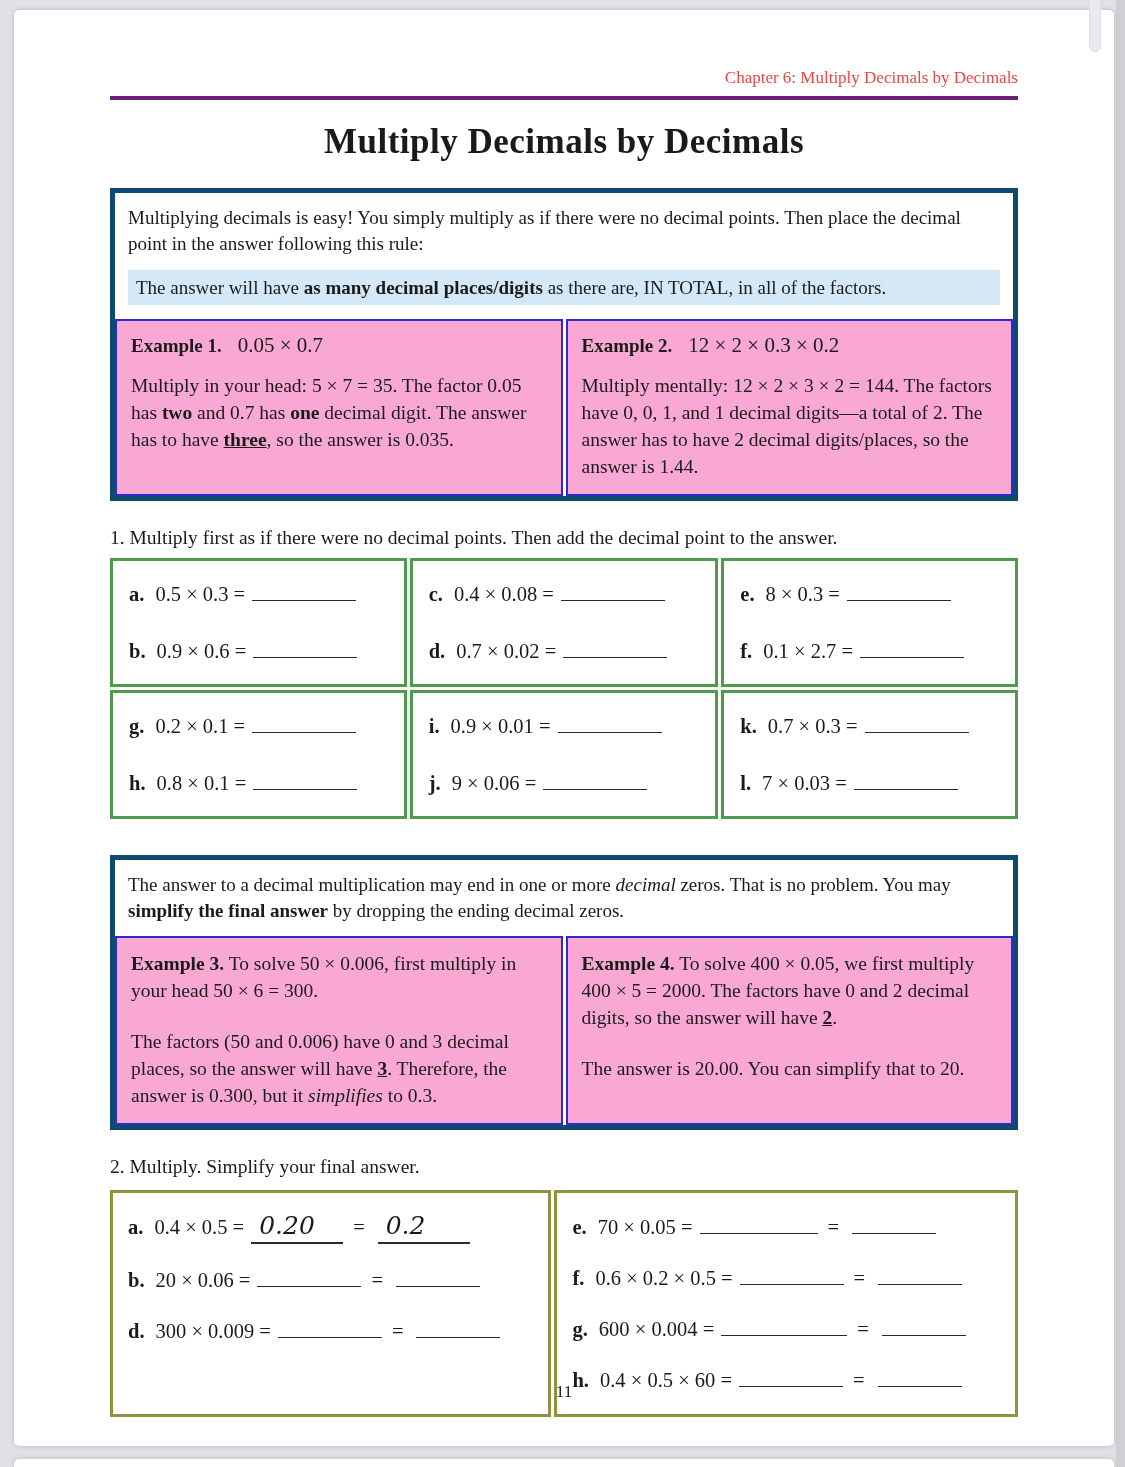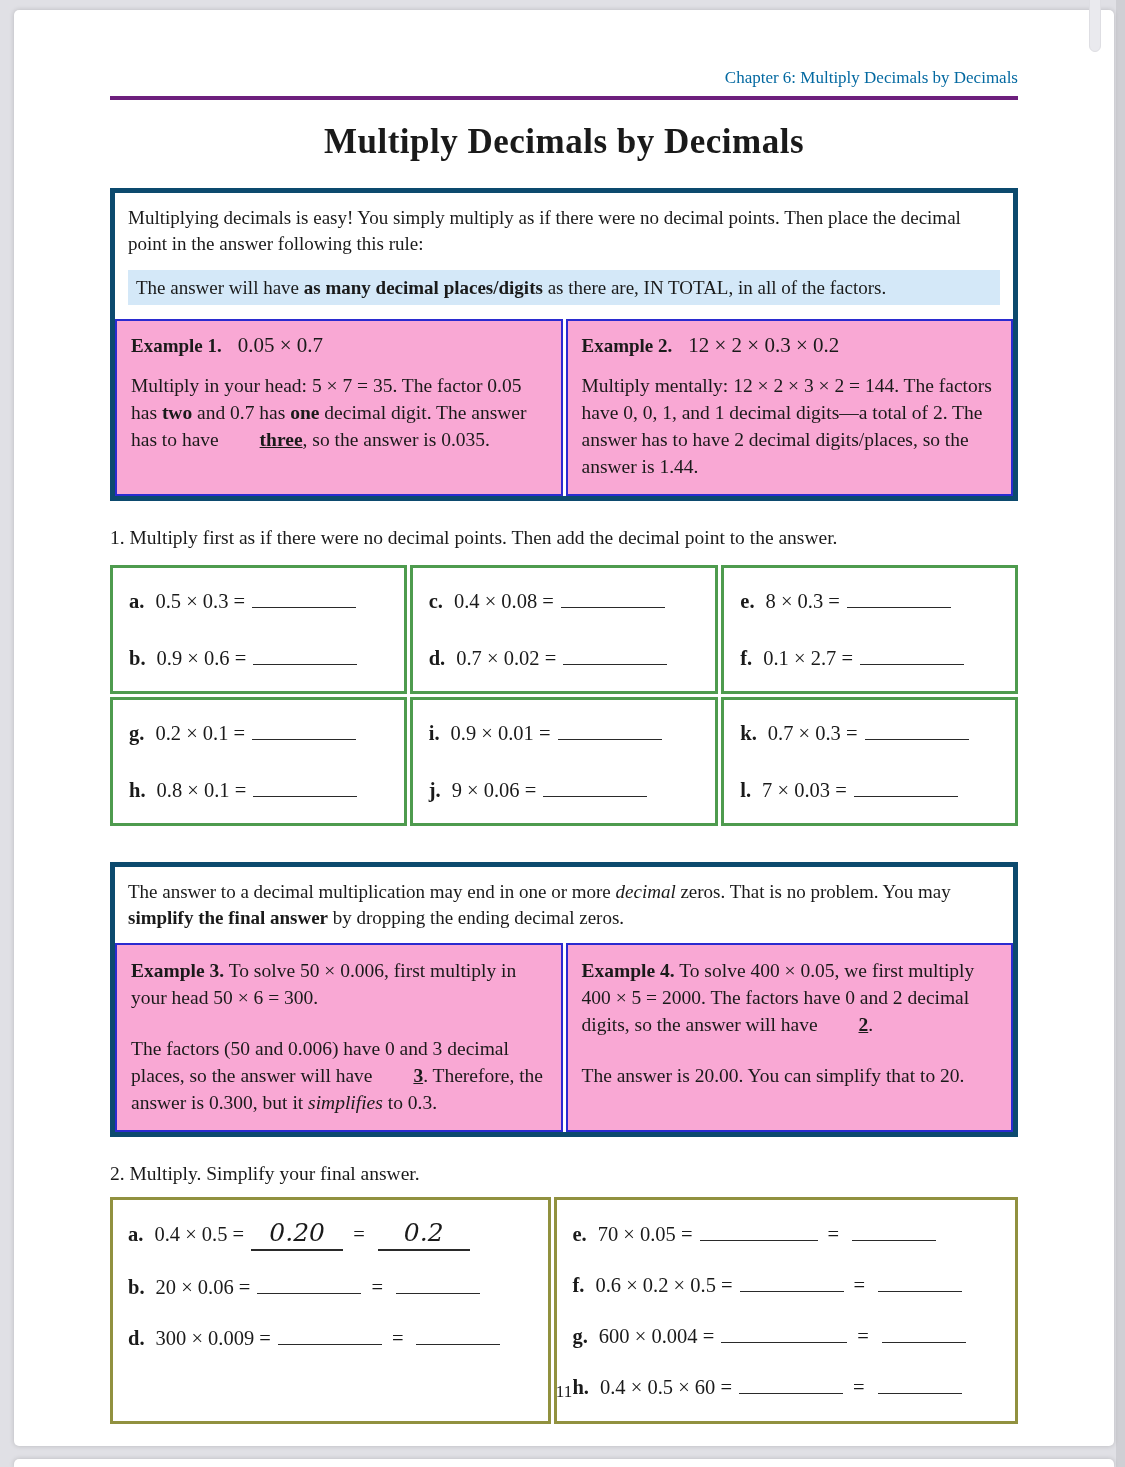--- a/index.html
+++ b/index.html
@@ -28,7 +28,7 @@
   }
   .content { position:absolute; left:96px; top:0; width:908px; }
 
-  .chapter { padding-top:58px; text-align:right; font-size:17px; color:#0369a1; }
+  .chapter { padding-top:58px; text-align:right; font-size:17px; color:#ef4444; }
   .divider { margin-top:8px; height:4px; background:#6d1f7d; }
   .page-title { margin-top:22px; text-align:center; font-size:35px; font-weight:bold; letter-spacing:0.5px; }
 

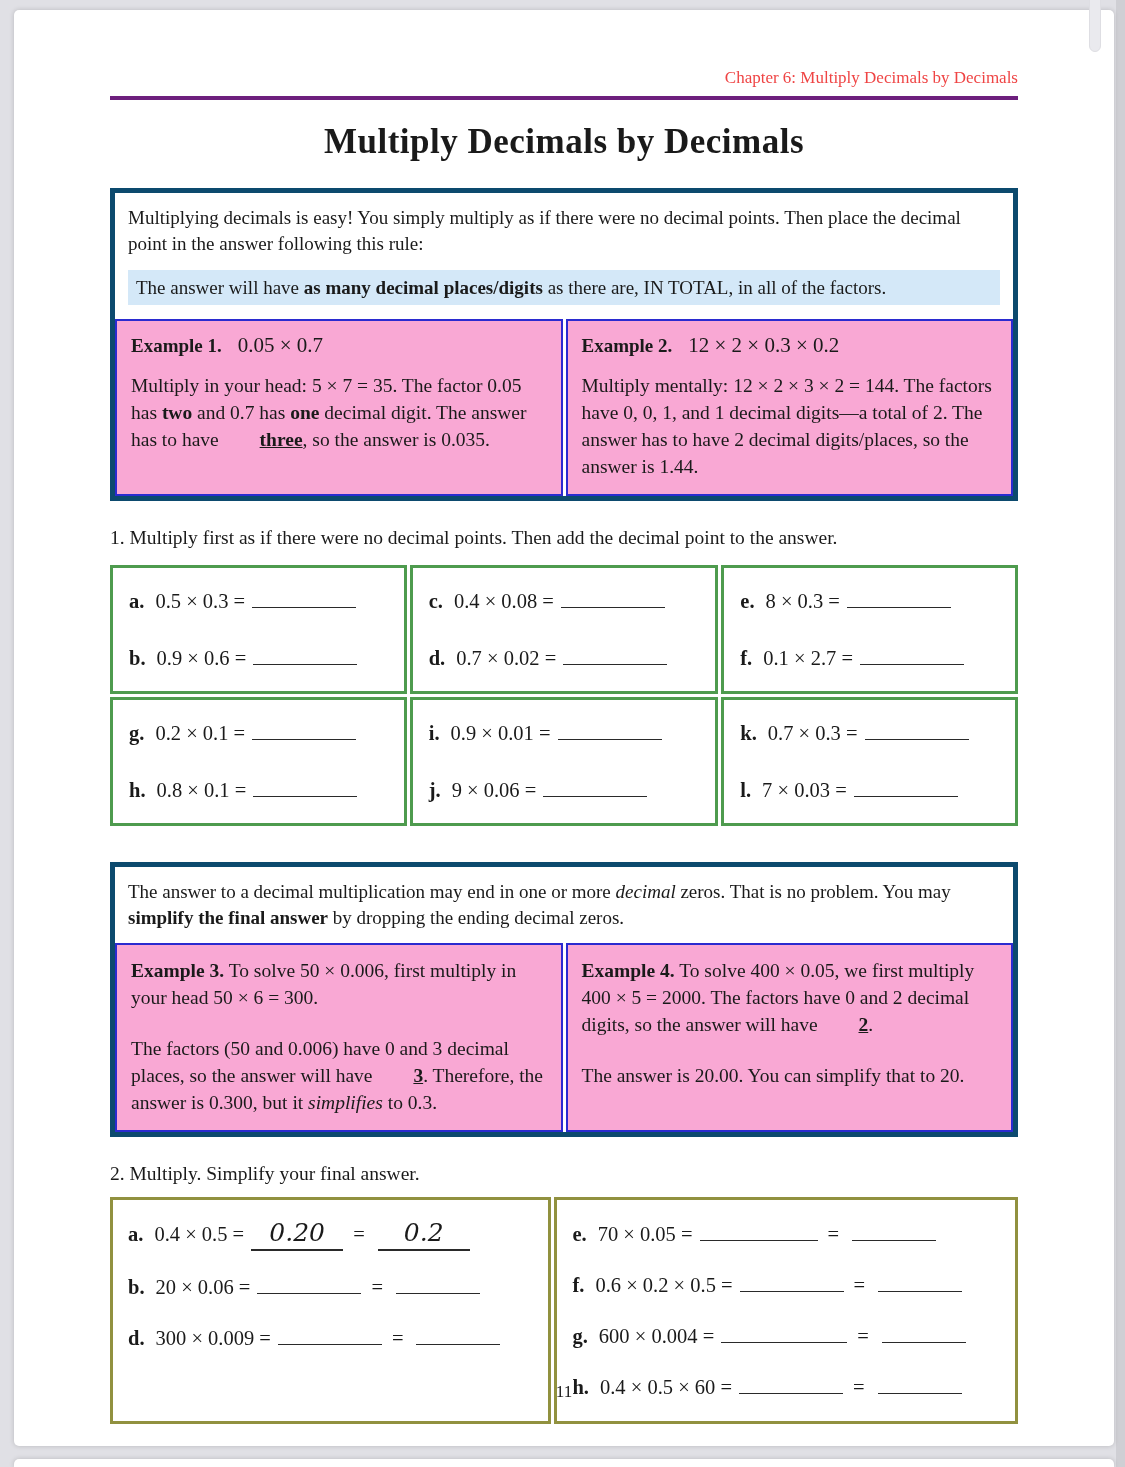--- a/index.html
+++ b/index.html
@@ -37,7 +37,7 @@
   .rule-highlight { margin:13px 0 14px 0; background:#d4e8f8; padding:5px 8px; font-size:19px; line-height:25px; }
   .bold { font-weight:bold; }
   .ital { font-style:italic; }
-  .boldu { font-weight:bold; text-decoration:underline;margin-left:36px; }
+  .boldu { font-weight:bold; text-decoration:underline; }
 
   .examples-grid { display:grid; grid-template-columns:1fr 1fr; gap:3px; margin:0 -13px 0 -13px; }
   .ex-cell { border:2px solid #2b2bd0; padding:12px 14px 14px 14px; background:#f9a8d4; font-size:19.5px; }

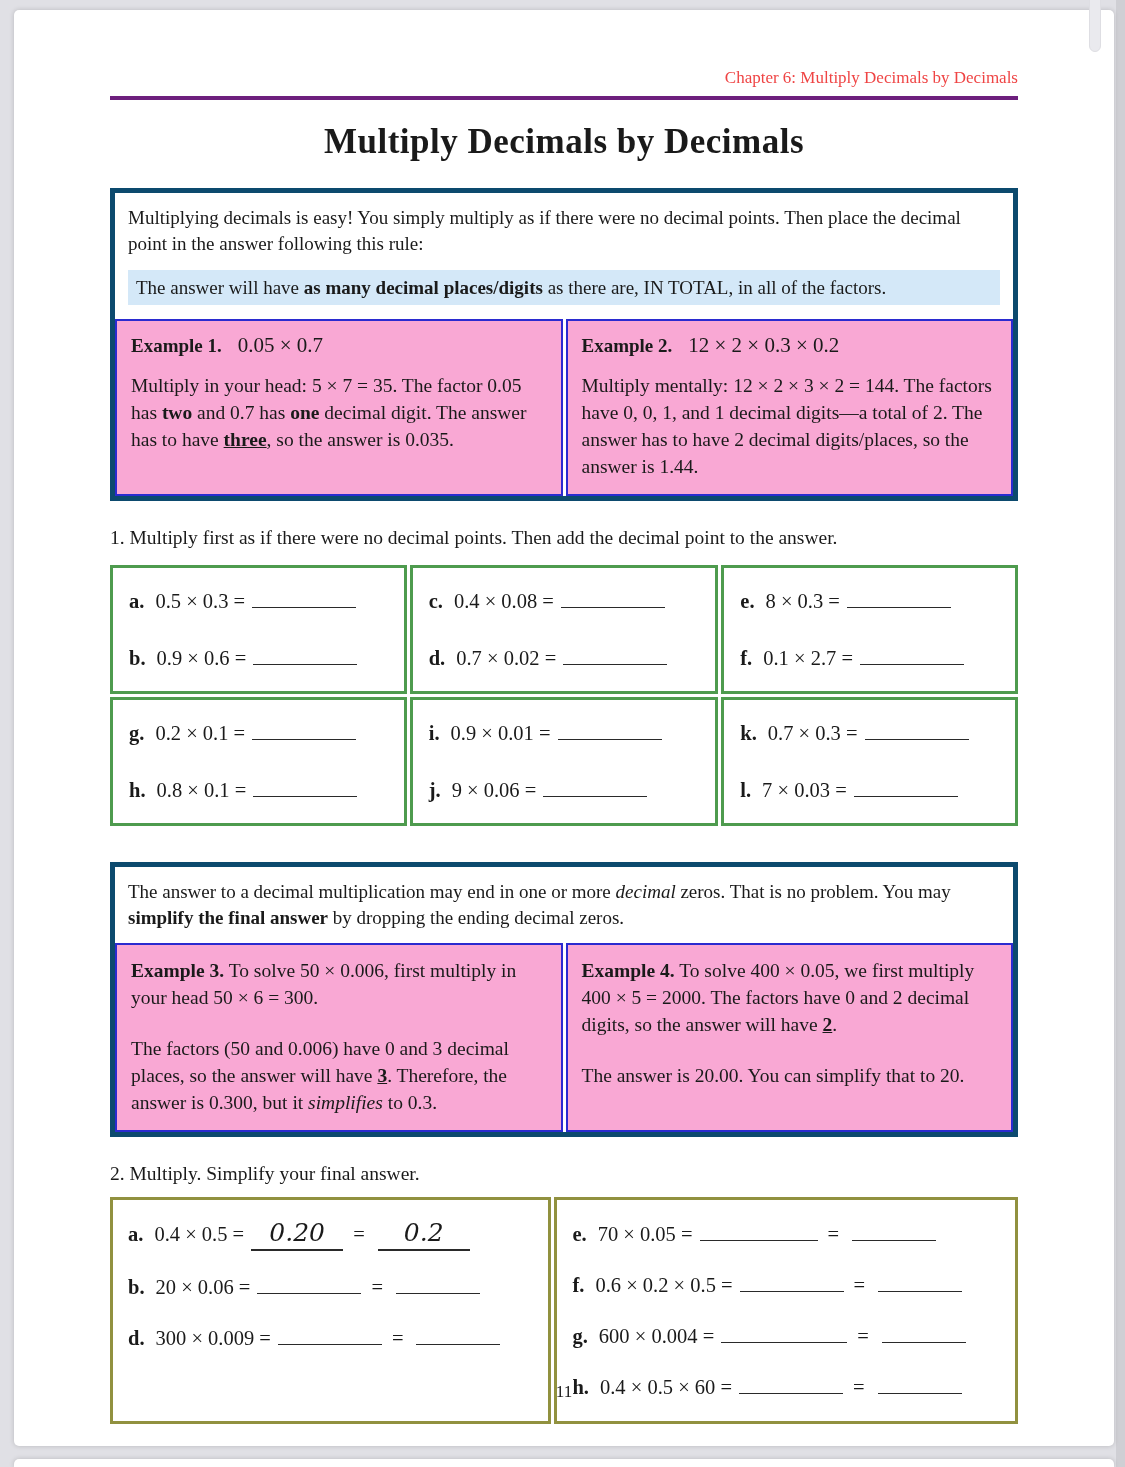--- a/index.html
+++ b/index.html
@@ -49,7 +49,7 @@
 
   .instr { margin-top:26px; font-size:19.5px; }
 
-  .ex1-grid { margin-top:16px; display:grid; grid-template-columns:1fr 1.04fr 1fr; gap:3px; }
+  .ex1-grid { margin-top:9px; display:grid; grid-template-columns:1fr 1.04fr 1fr; gap:3px; }
   .ex1-cell { border:3px solid #4e9b4e; background:#fff; padding:18px 6px 18px 16px; }
   .item { font-size:20.5px; line-height:30px; white-space:nowrap; }
   .ex1-cell .item + .item { margin-top:27px; }

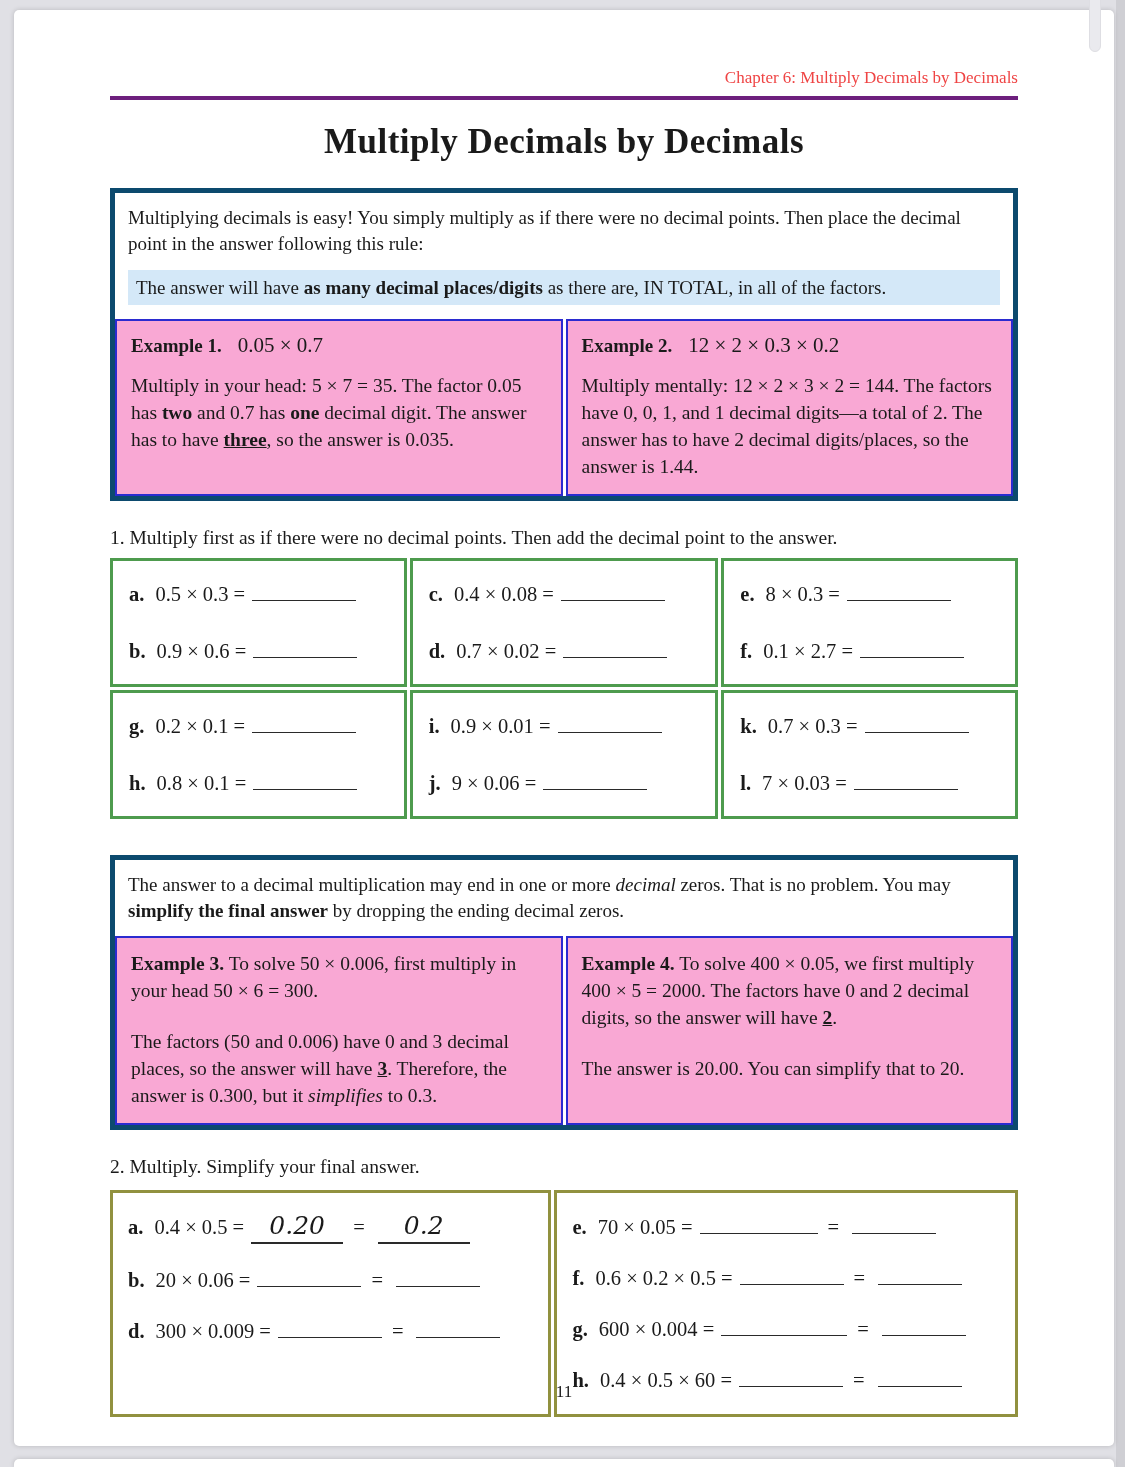--- a/index.html
+++ b/index.html
@@ -66,7 +66,7 @@
   .blank.w1 { width:104px; }
   .blank.w2 { width:84px; }
   .blankfill {
-    display:inline-block; min-width:92px; text-align:center;
+    display:inline-block; min-width:92px; 
     border-bottom:2px solid #2a2a2a; margin-left:7px; vertical-align:baseline;
     padding:0 8px;
   }

